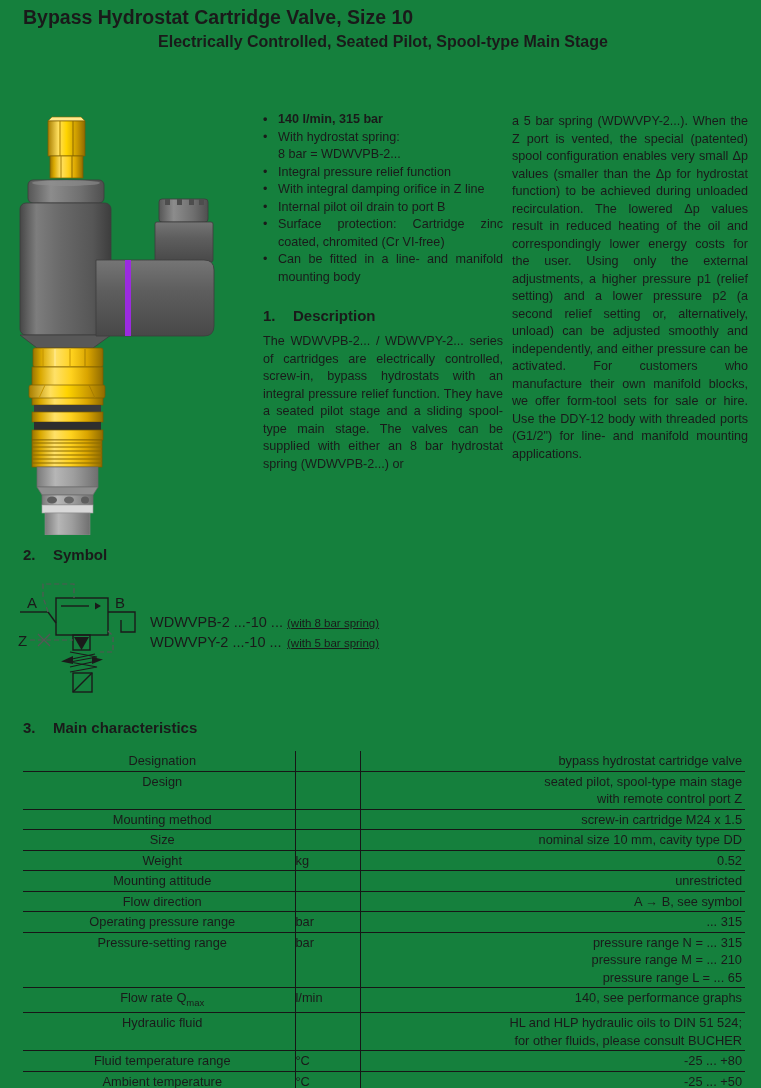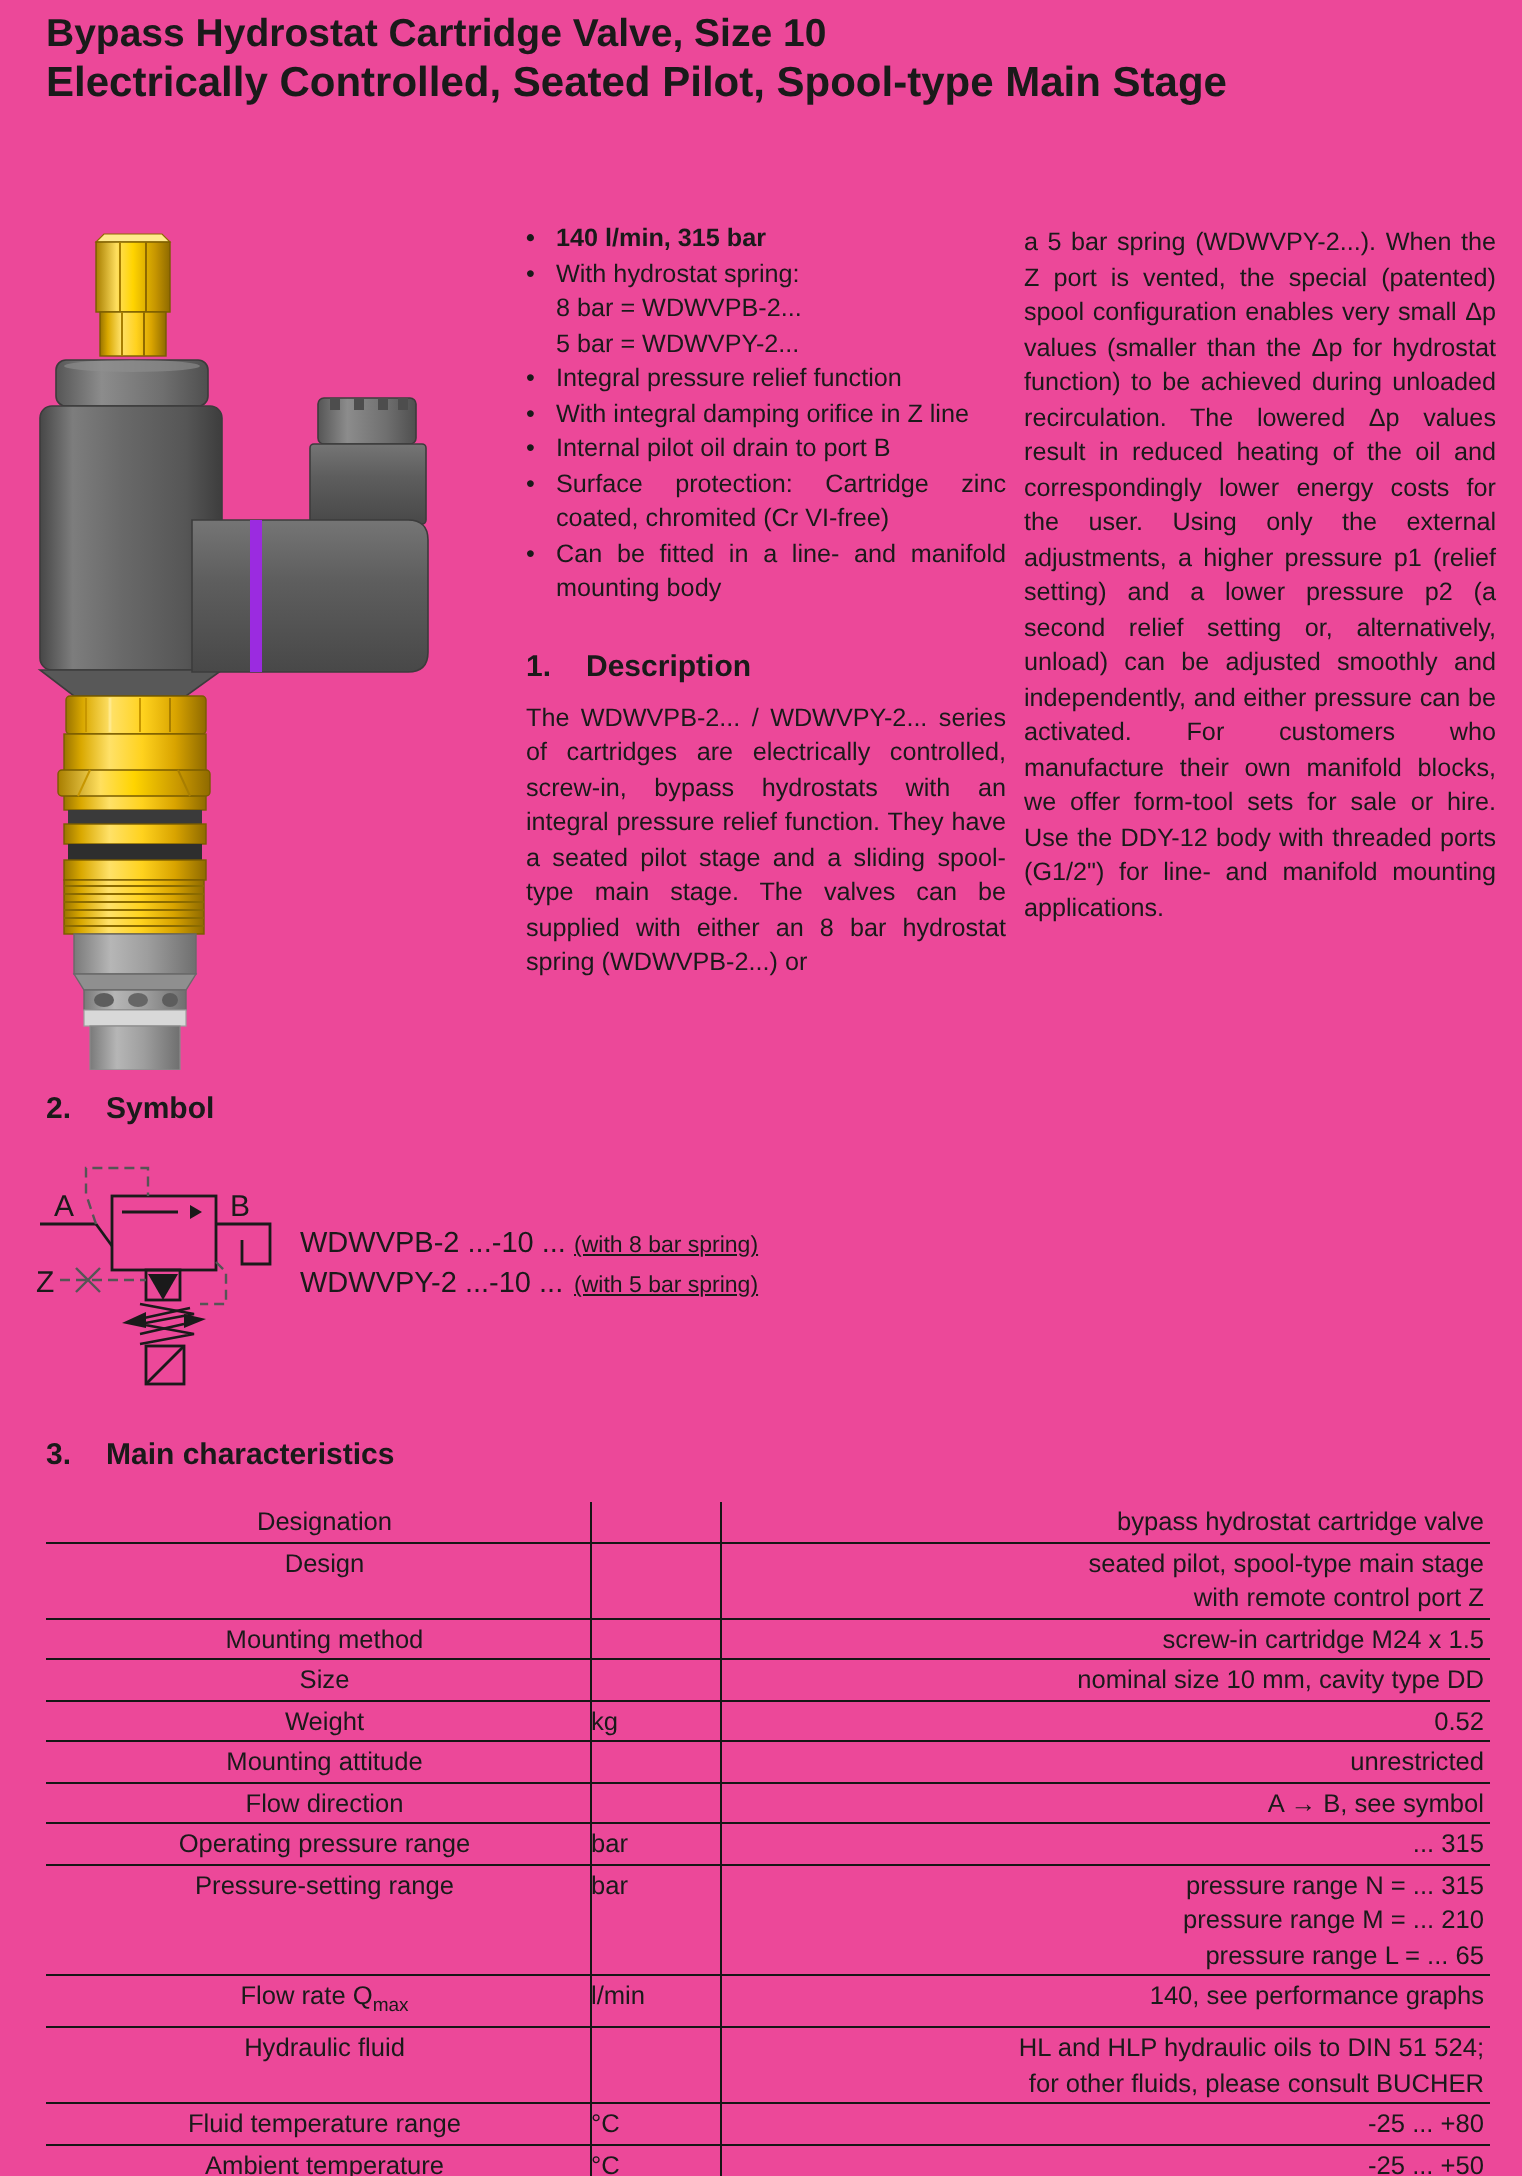--- a/index.html
+++ b/index.html
@@ -3,7 +3,7 @@
 <meta charset="utf-8">
 <style>
   html,body{margin:0;padding:0;background:#fff;}
-  .page{position:relative;width:761px;height:1088px;background:#ec4899;overflow:hidden;
+  .page{position:relative;width:761px;height:1088px;background:#15803d;overflow:hidden;
         font-family:"Liberation Sans", sans-serif;color:#1a1a1a;}
   
   .hdr{position:absolute;left:23px;top:6px;width:720px;}

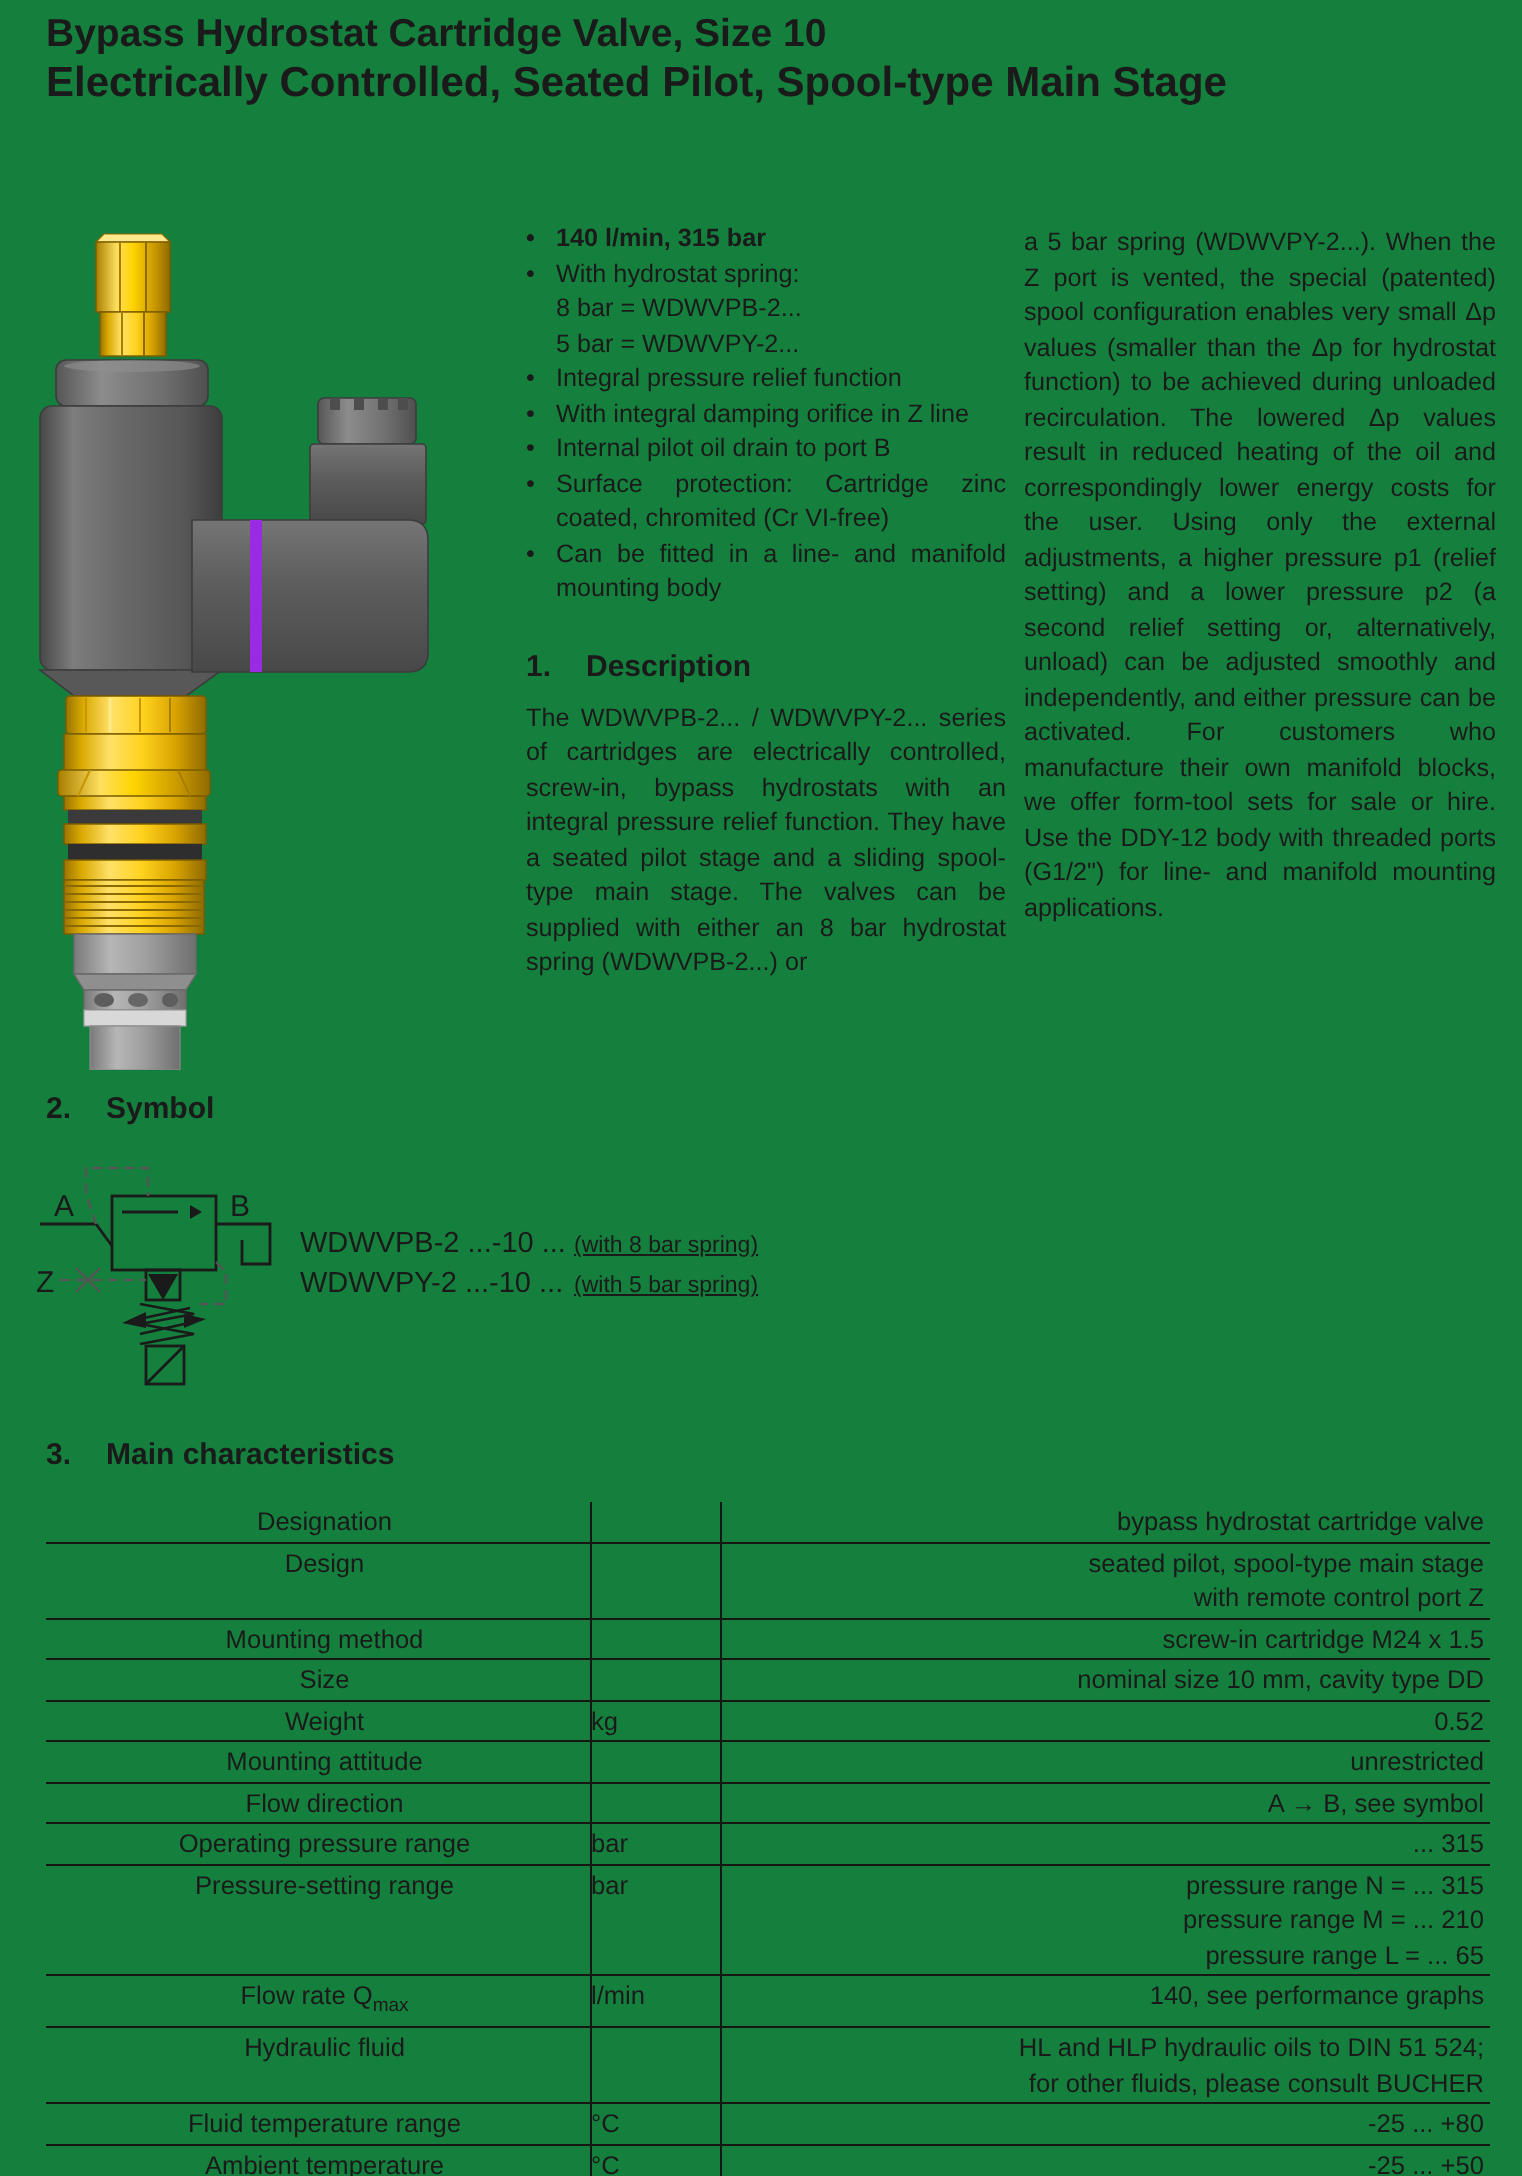--- a/index.html
+++ b/index.html
@@ -8,7 +8,7 @@
   
   .hdr{position:absolute;left:23px;top:6px;width:720px;}
   .hdr h1{margin:0 0 3px 0;font-size:19.5px;line-height:23px;font-weight:bold;}
-  .hdr .sub{font-size:21px;line-height:19px;font-weight:bold;}
+  .hdr .sub{font-size:16px;line-height:19px;font-weight:bold;text-align:center;}
   
   .photo{position:absolute;left:15px;top:113px;width:240px;height:422px;}
   .midcol{position:absolute;left:263px;top:111px;width:240px;}

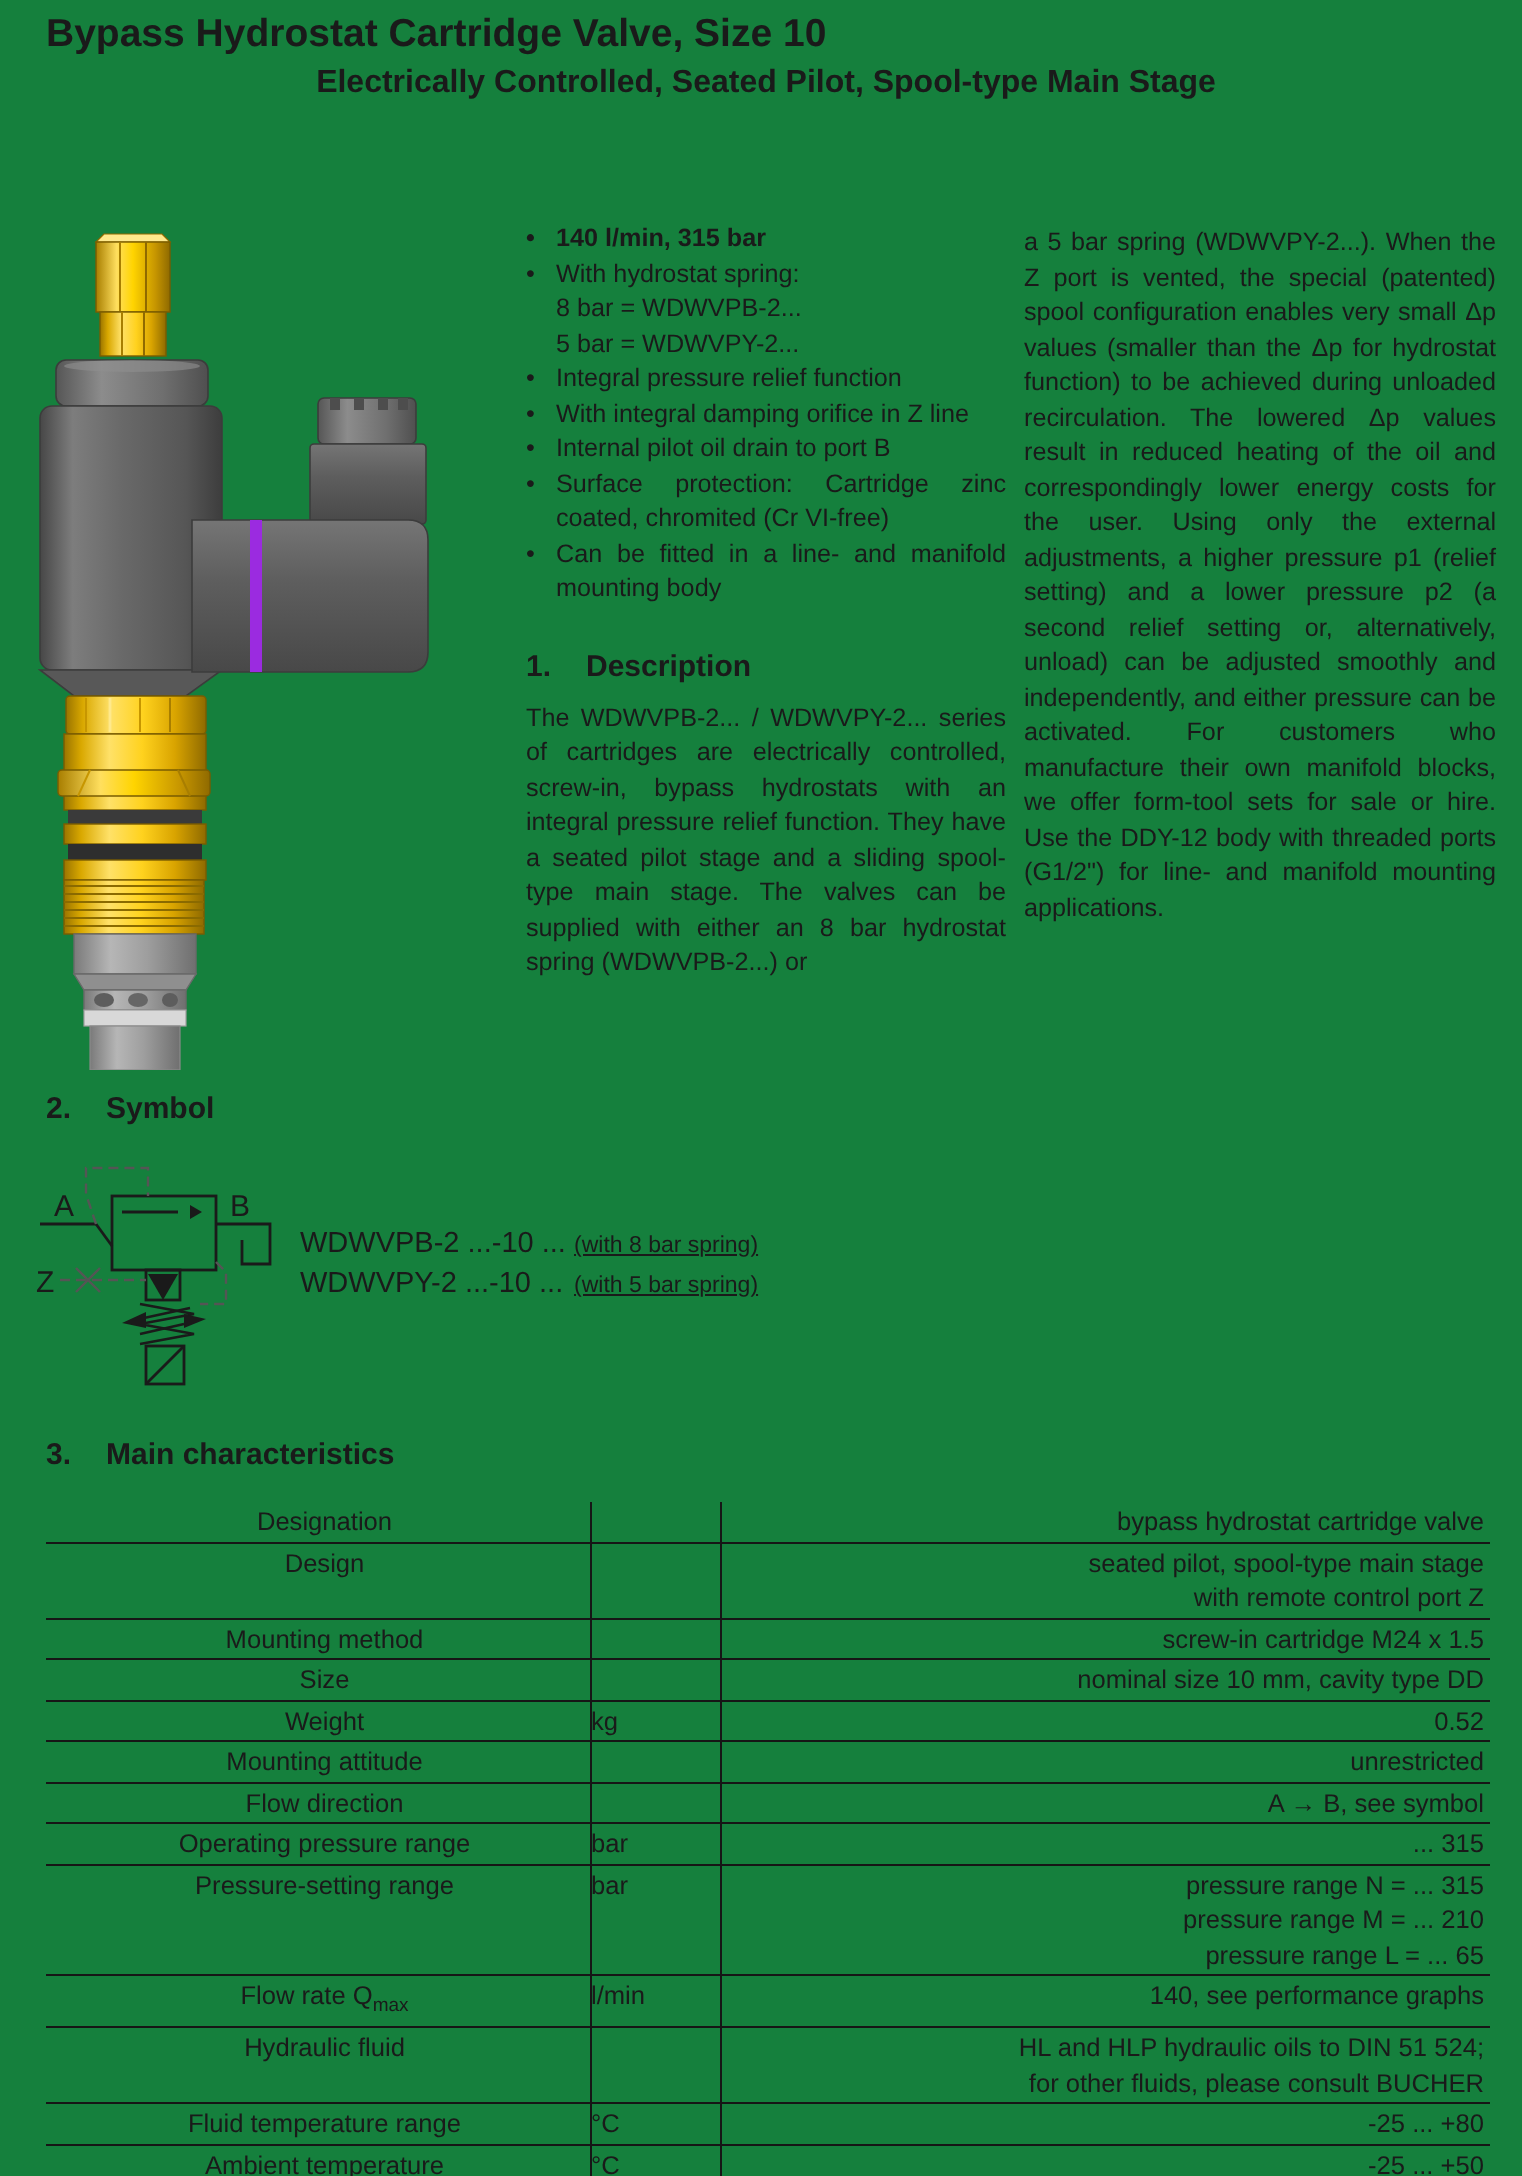--- a/index.html
+++ b/index.html
@@ -183,7 +183,6 @@
           <span class="ftext">With hydrostat spring:</span>
         </div>
         <div class="fsub">8 bar = WDWVPB-2...</div>
-        <div class="fsub">5 bar = WDWVPY-2...</div>
         <div class="feat">
           <span class="dot">•</span>
           <span class="ftext">Integral pressure relief function</span>

